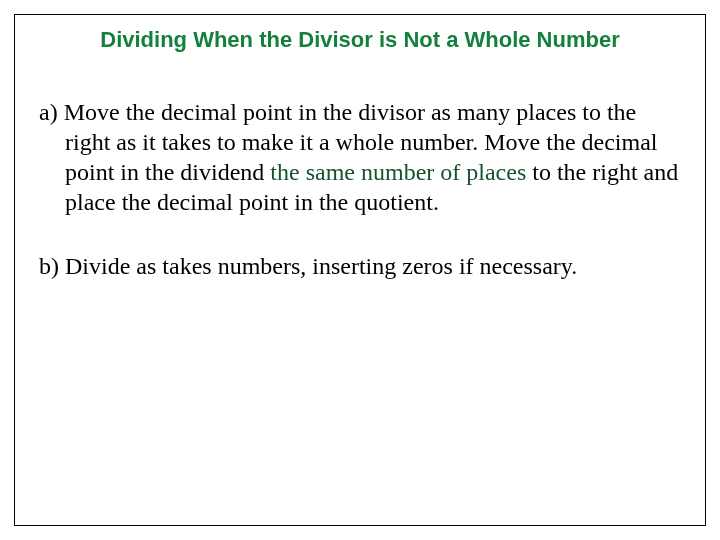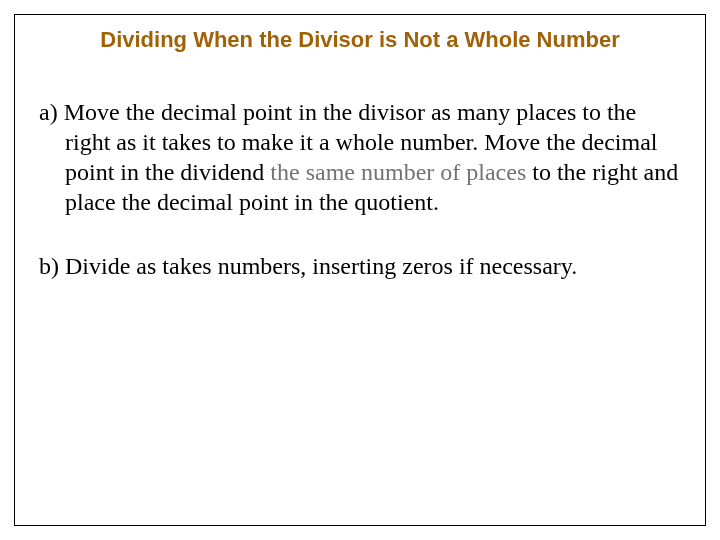--- a/index.html
+++ b/index.html
@@ -28,7 +28,7 @@
     font-weight: bold;
     font-size: 22px;
     text-align: center;
-    color: #a16207;
+    color: #15803d;
     margin: 0 0 44px 0;
   }
   .body-text {

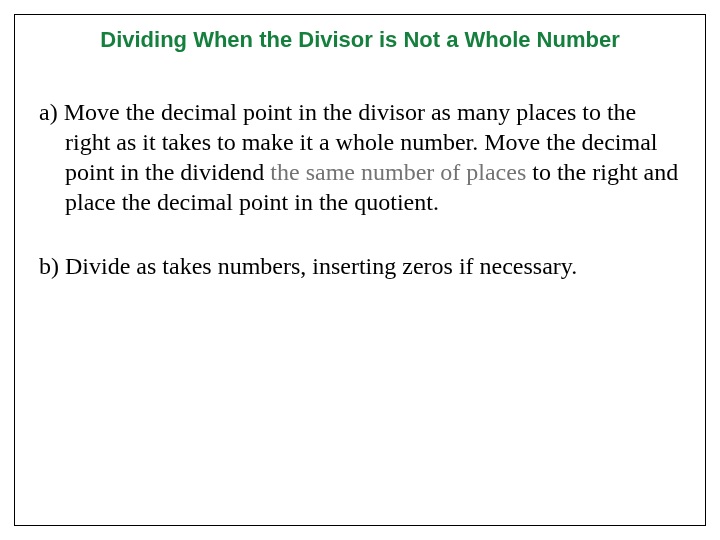--- a/index.html
+++ b/index.html
@@ -41,7 +41,7 @@
   }
   .u {
   }
-  .dark-navy { color: #737373; }
+  .dark-navy { color: #14532d; }
 </style>
 </head>
 <body>

